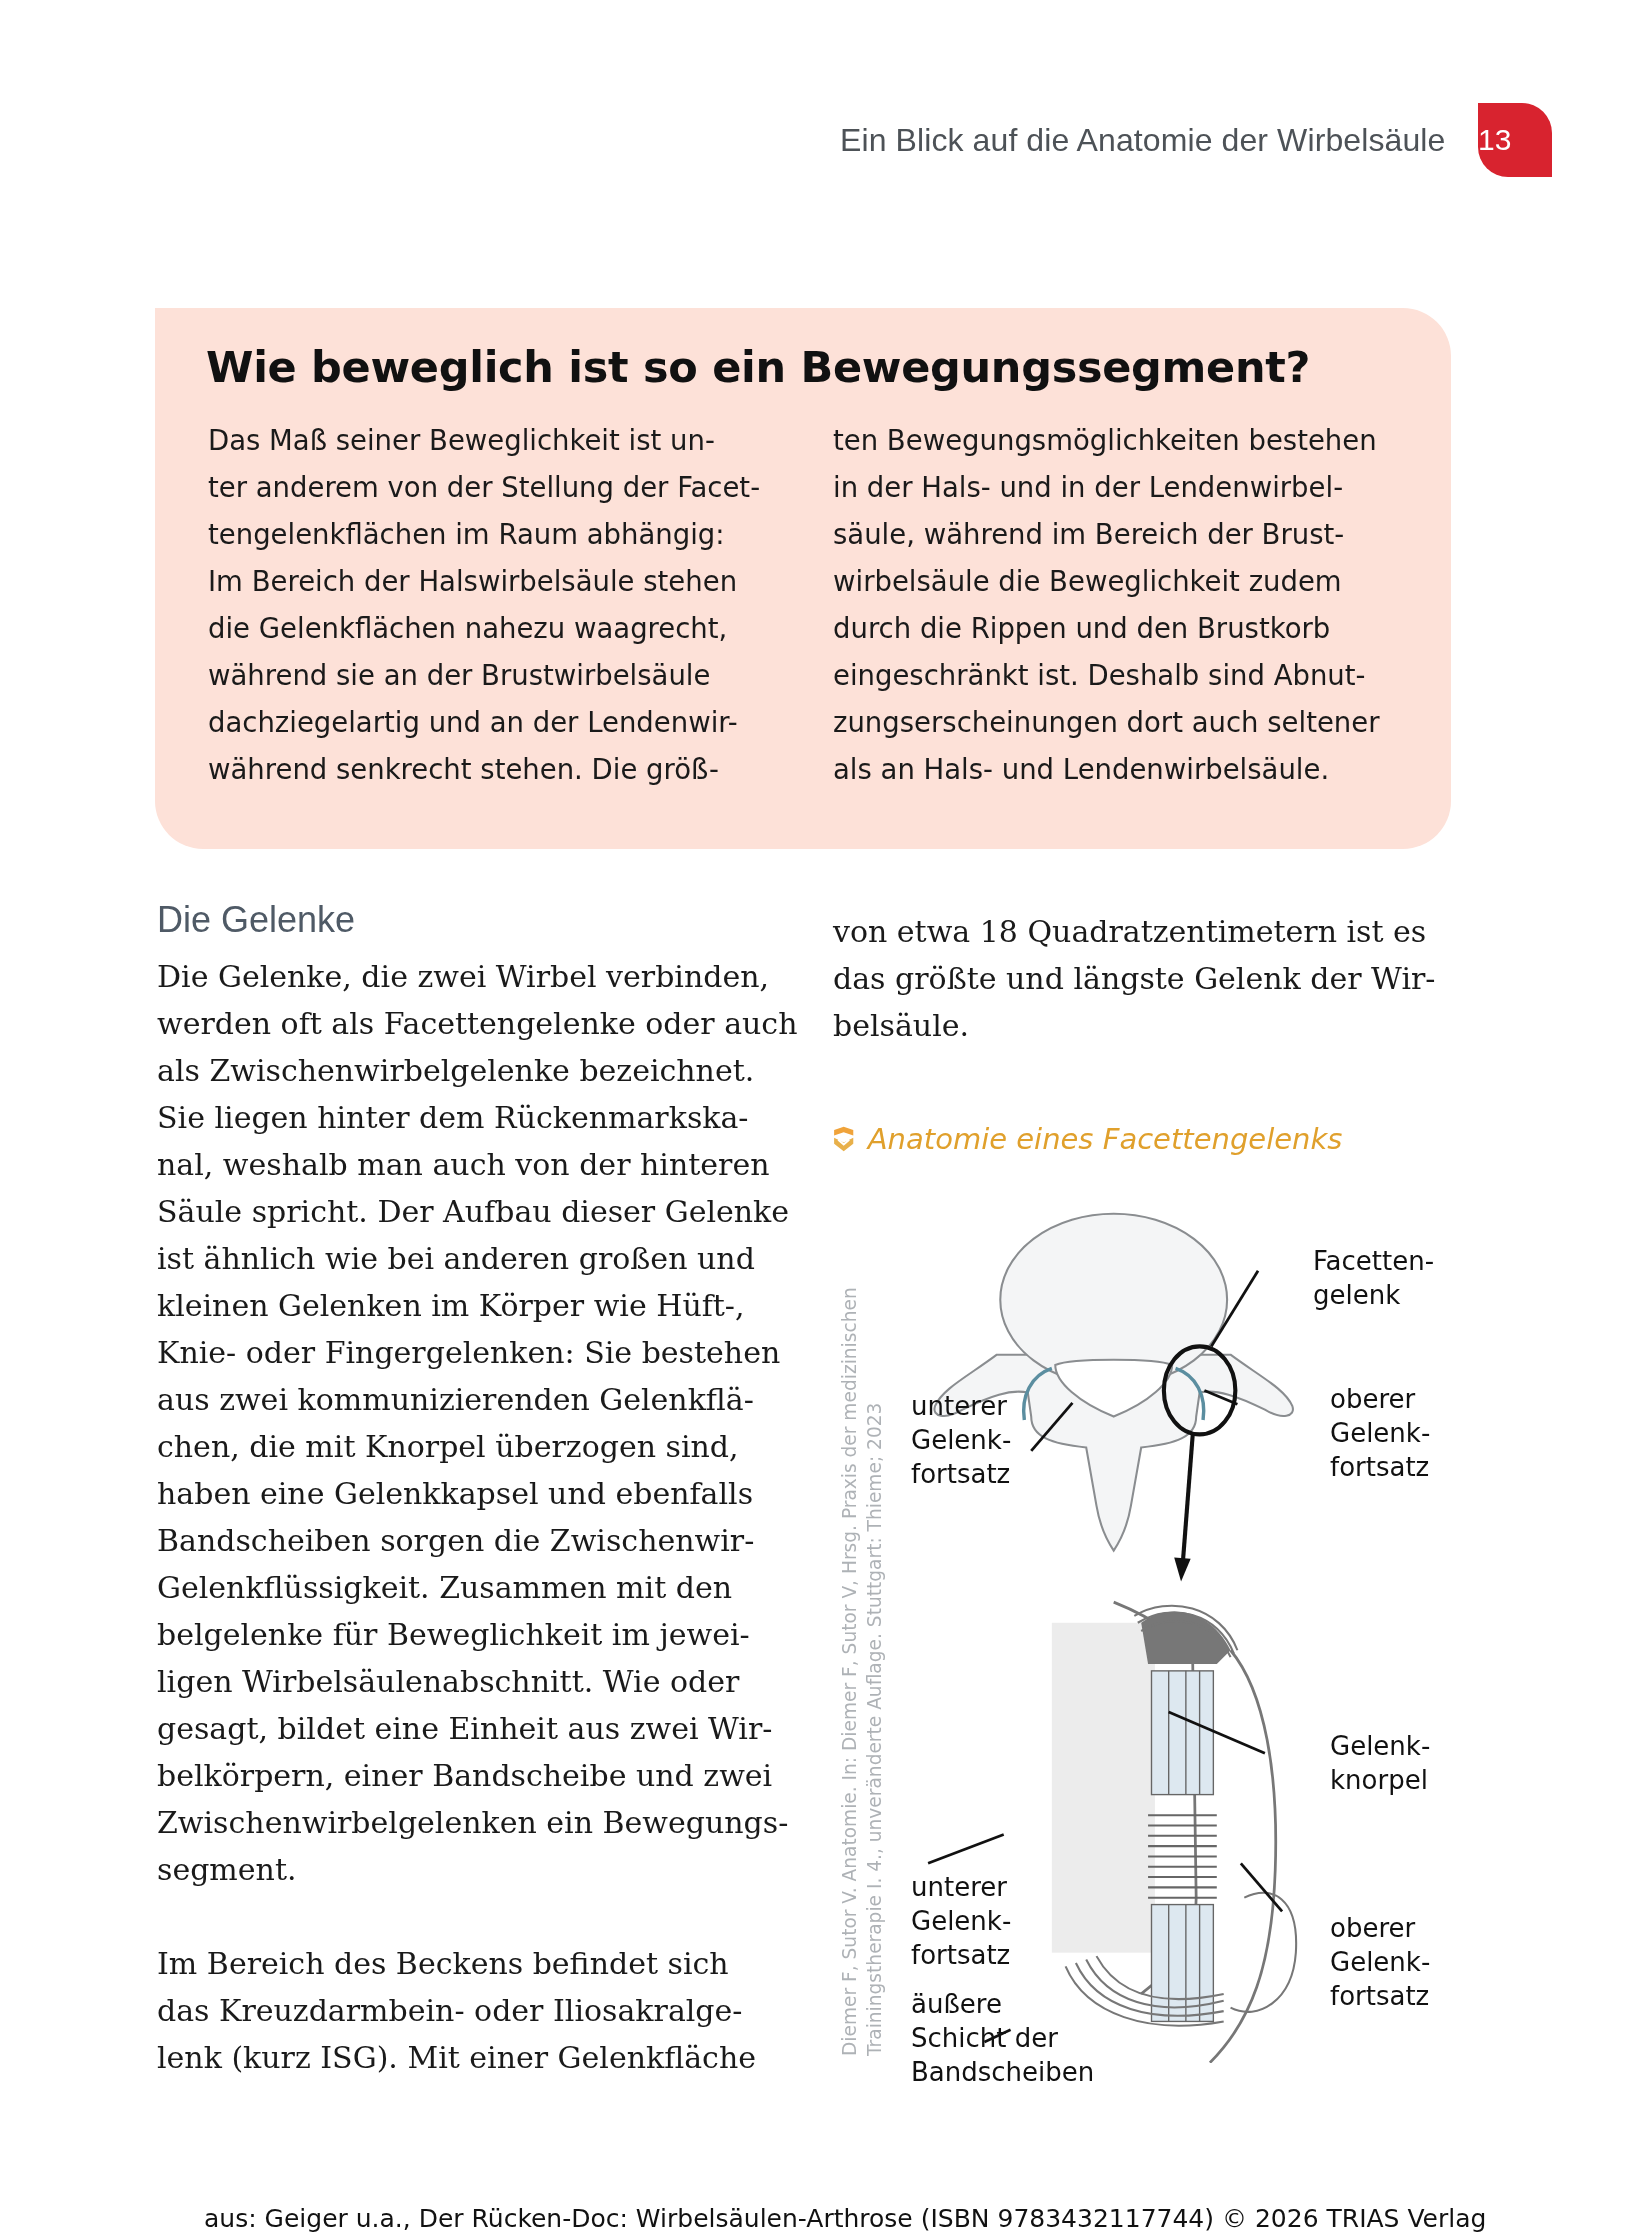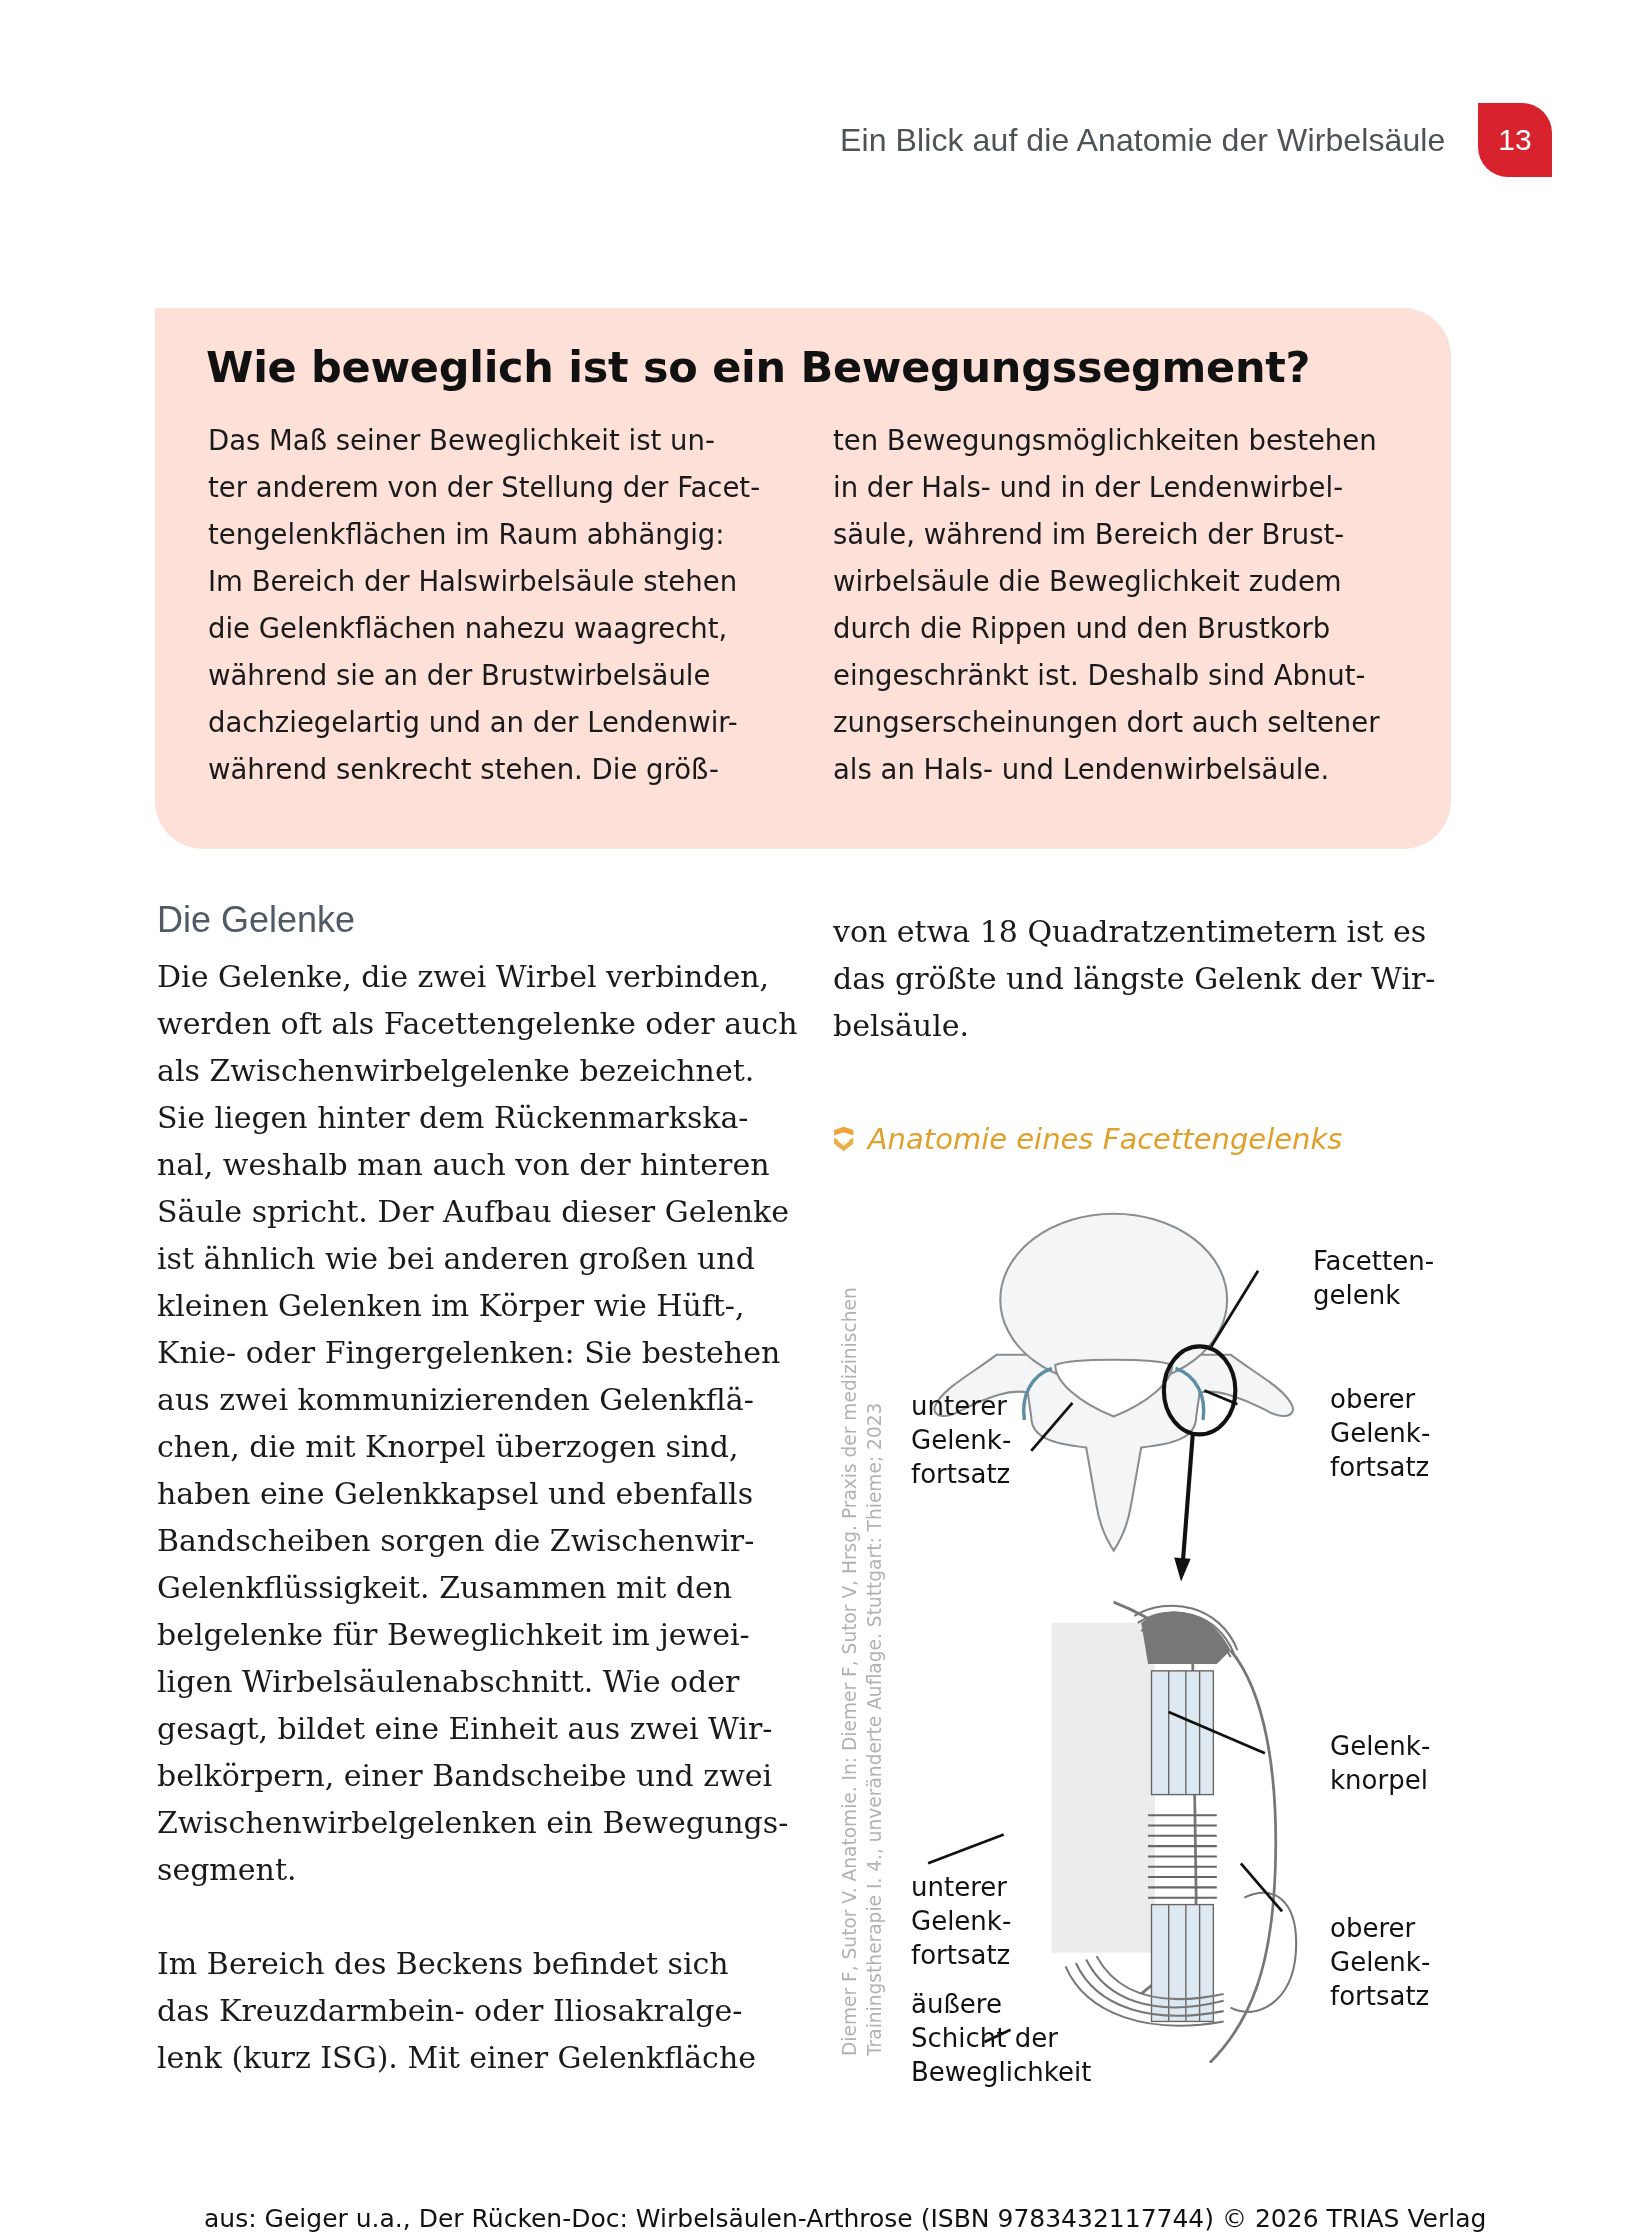--- a/index.html
+++ b/index.html
@@ -9,7 +9,7 @@
   .running-head { left:840px; top:116px; font-size:32px; color:#4d5257; letter-spacing:0.1px; white-space:nowrap;margin-top:6px; }
   .page-badge { left:1478px; top:103px; width:74px; height:74px; background:#d8232f;
                 border-radius:0 30px 0 30px; color:#fff; font-size:30px; display:flex;
-                align-items:center; justify-content:center; }
+                align-items:center; }
   .callout { left:155px; top:308px; width:1296px; height:541px; background:#fde1d8;
              border-radius:0 48px 48px 48px; }
   .callout-title { left:206px; top:342px; font-size:43px; font-weight:bold; color:#111; white-space:nowrap;

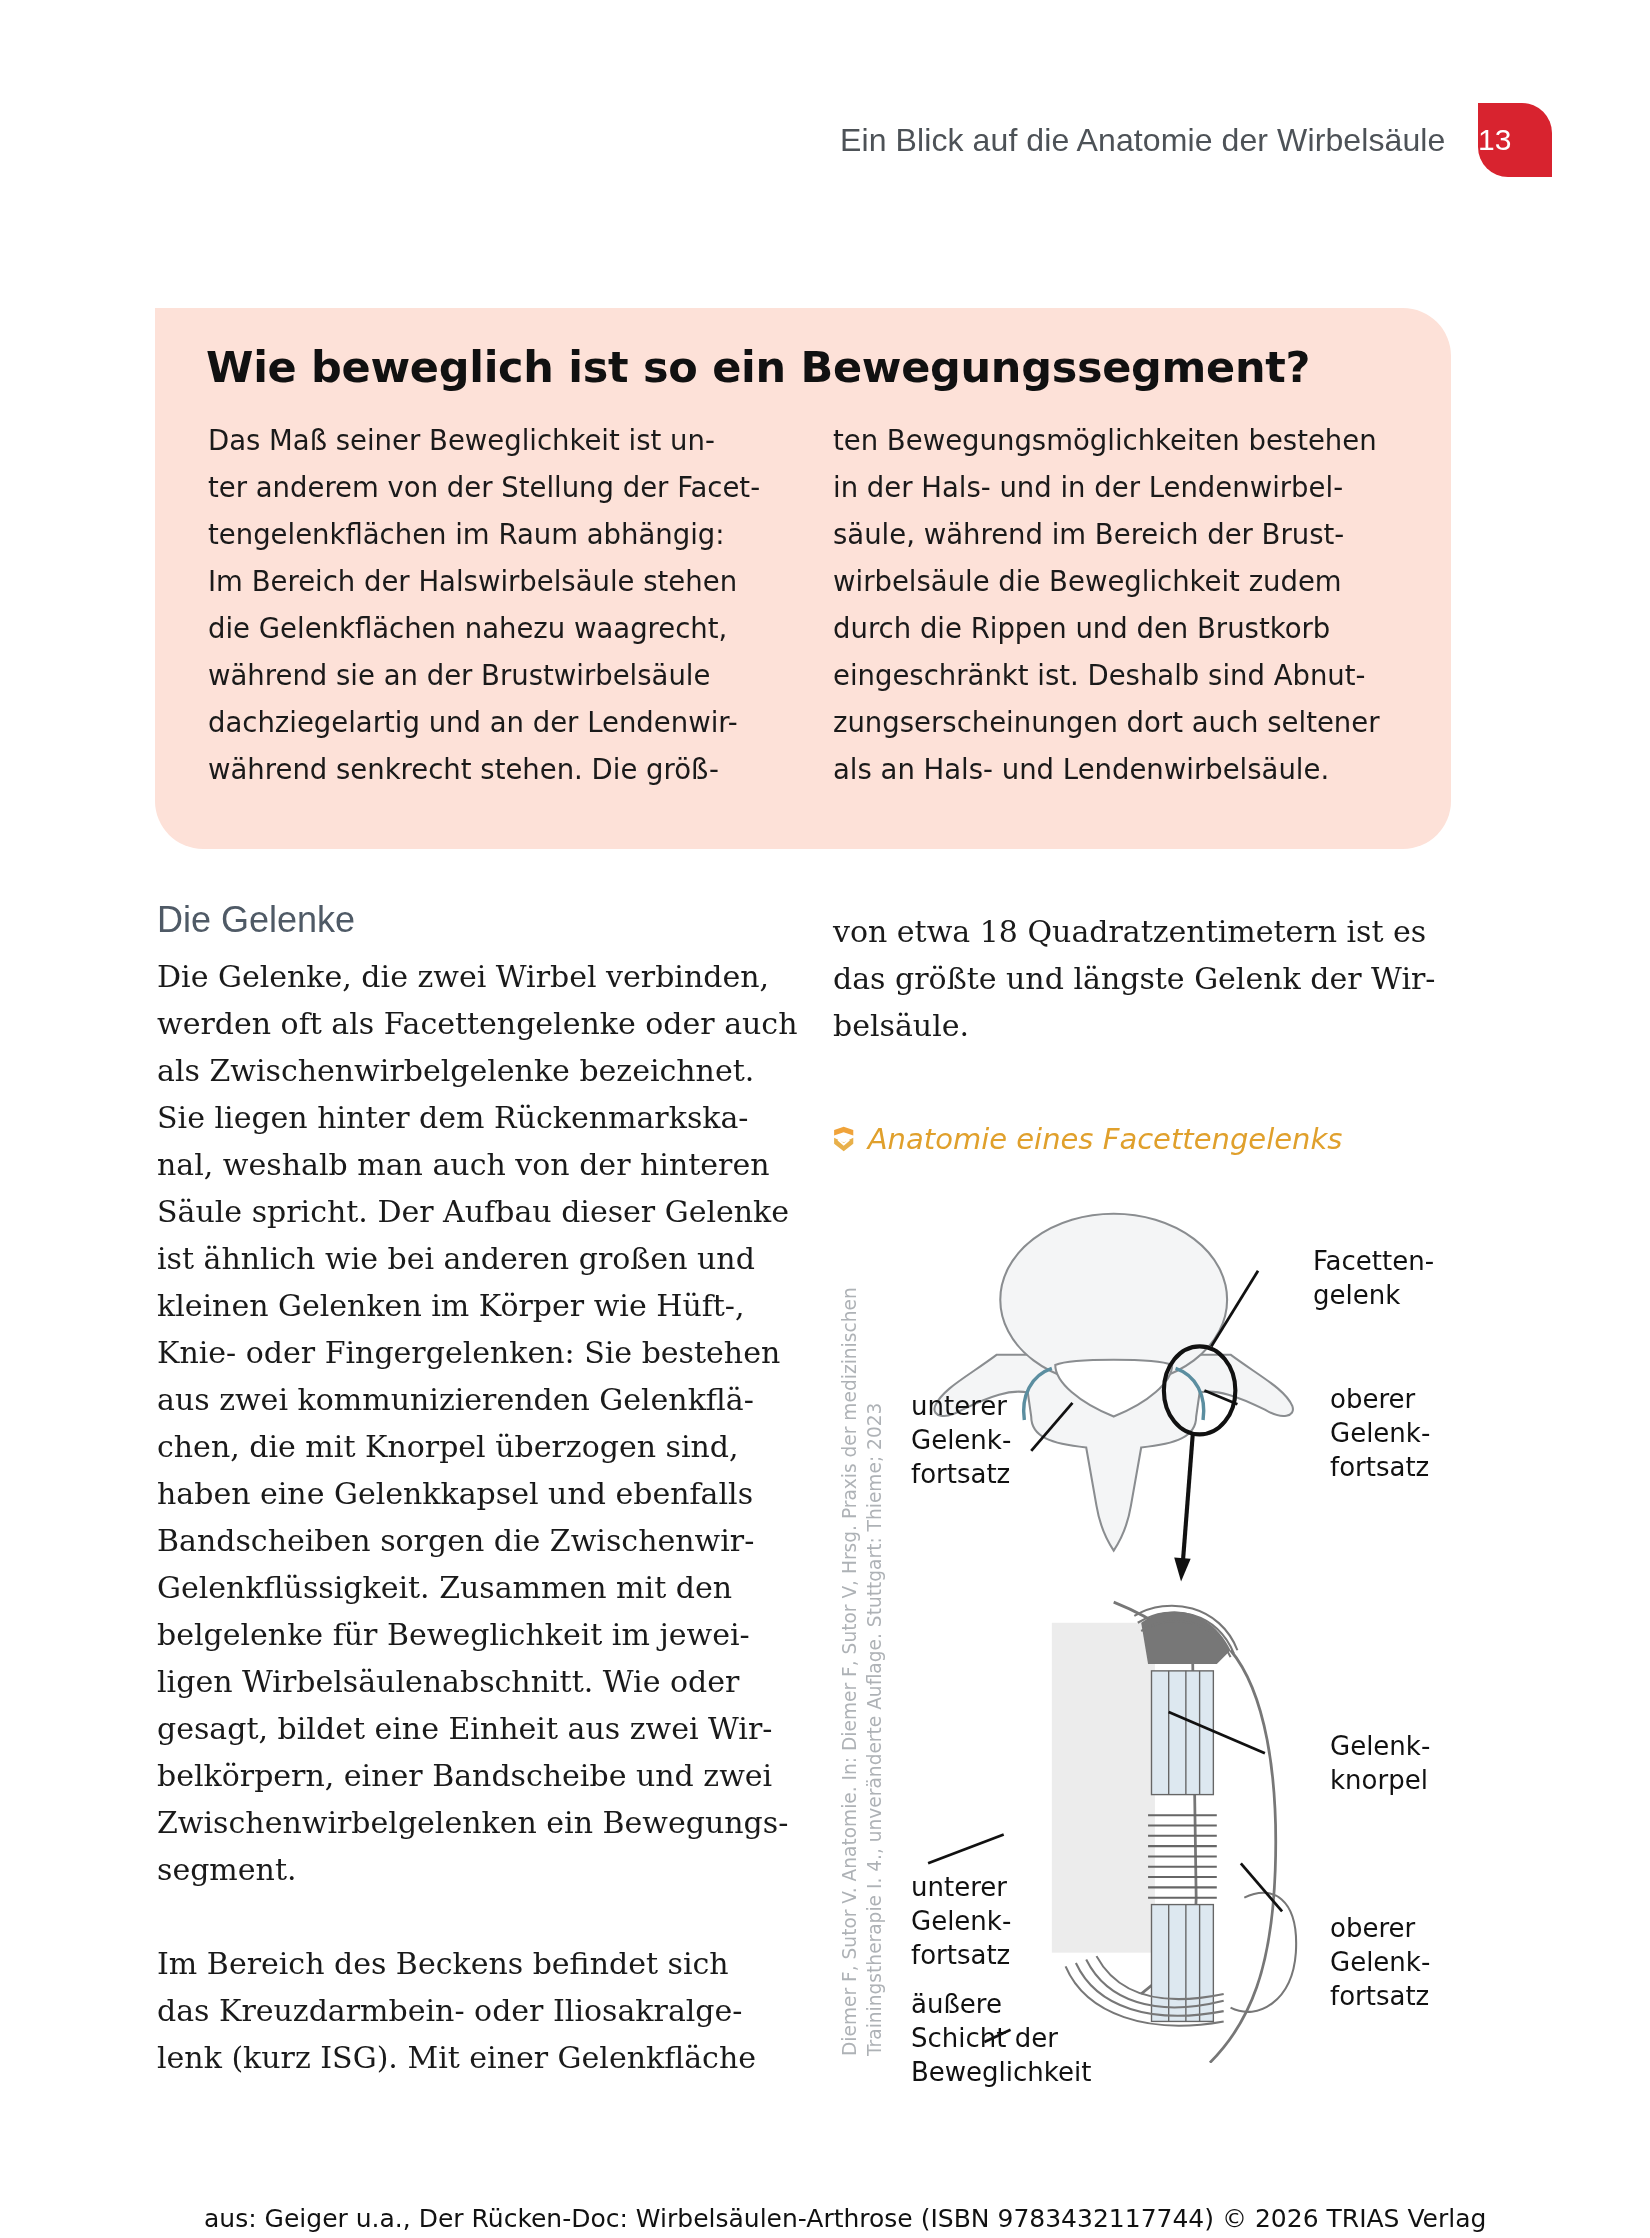--- a/index.html
+++ b/index.html
@@ -213,7 +213,7 @@
   <div class="lbl" style="left:86px;top:777px;">
     <div>äußere</div>
     <div>Schicht der</div>
-    <div>Beweglichkeit</div>
+    <div>Bandscheiben</div>
   </div>
 </div>
 

